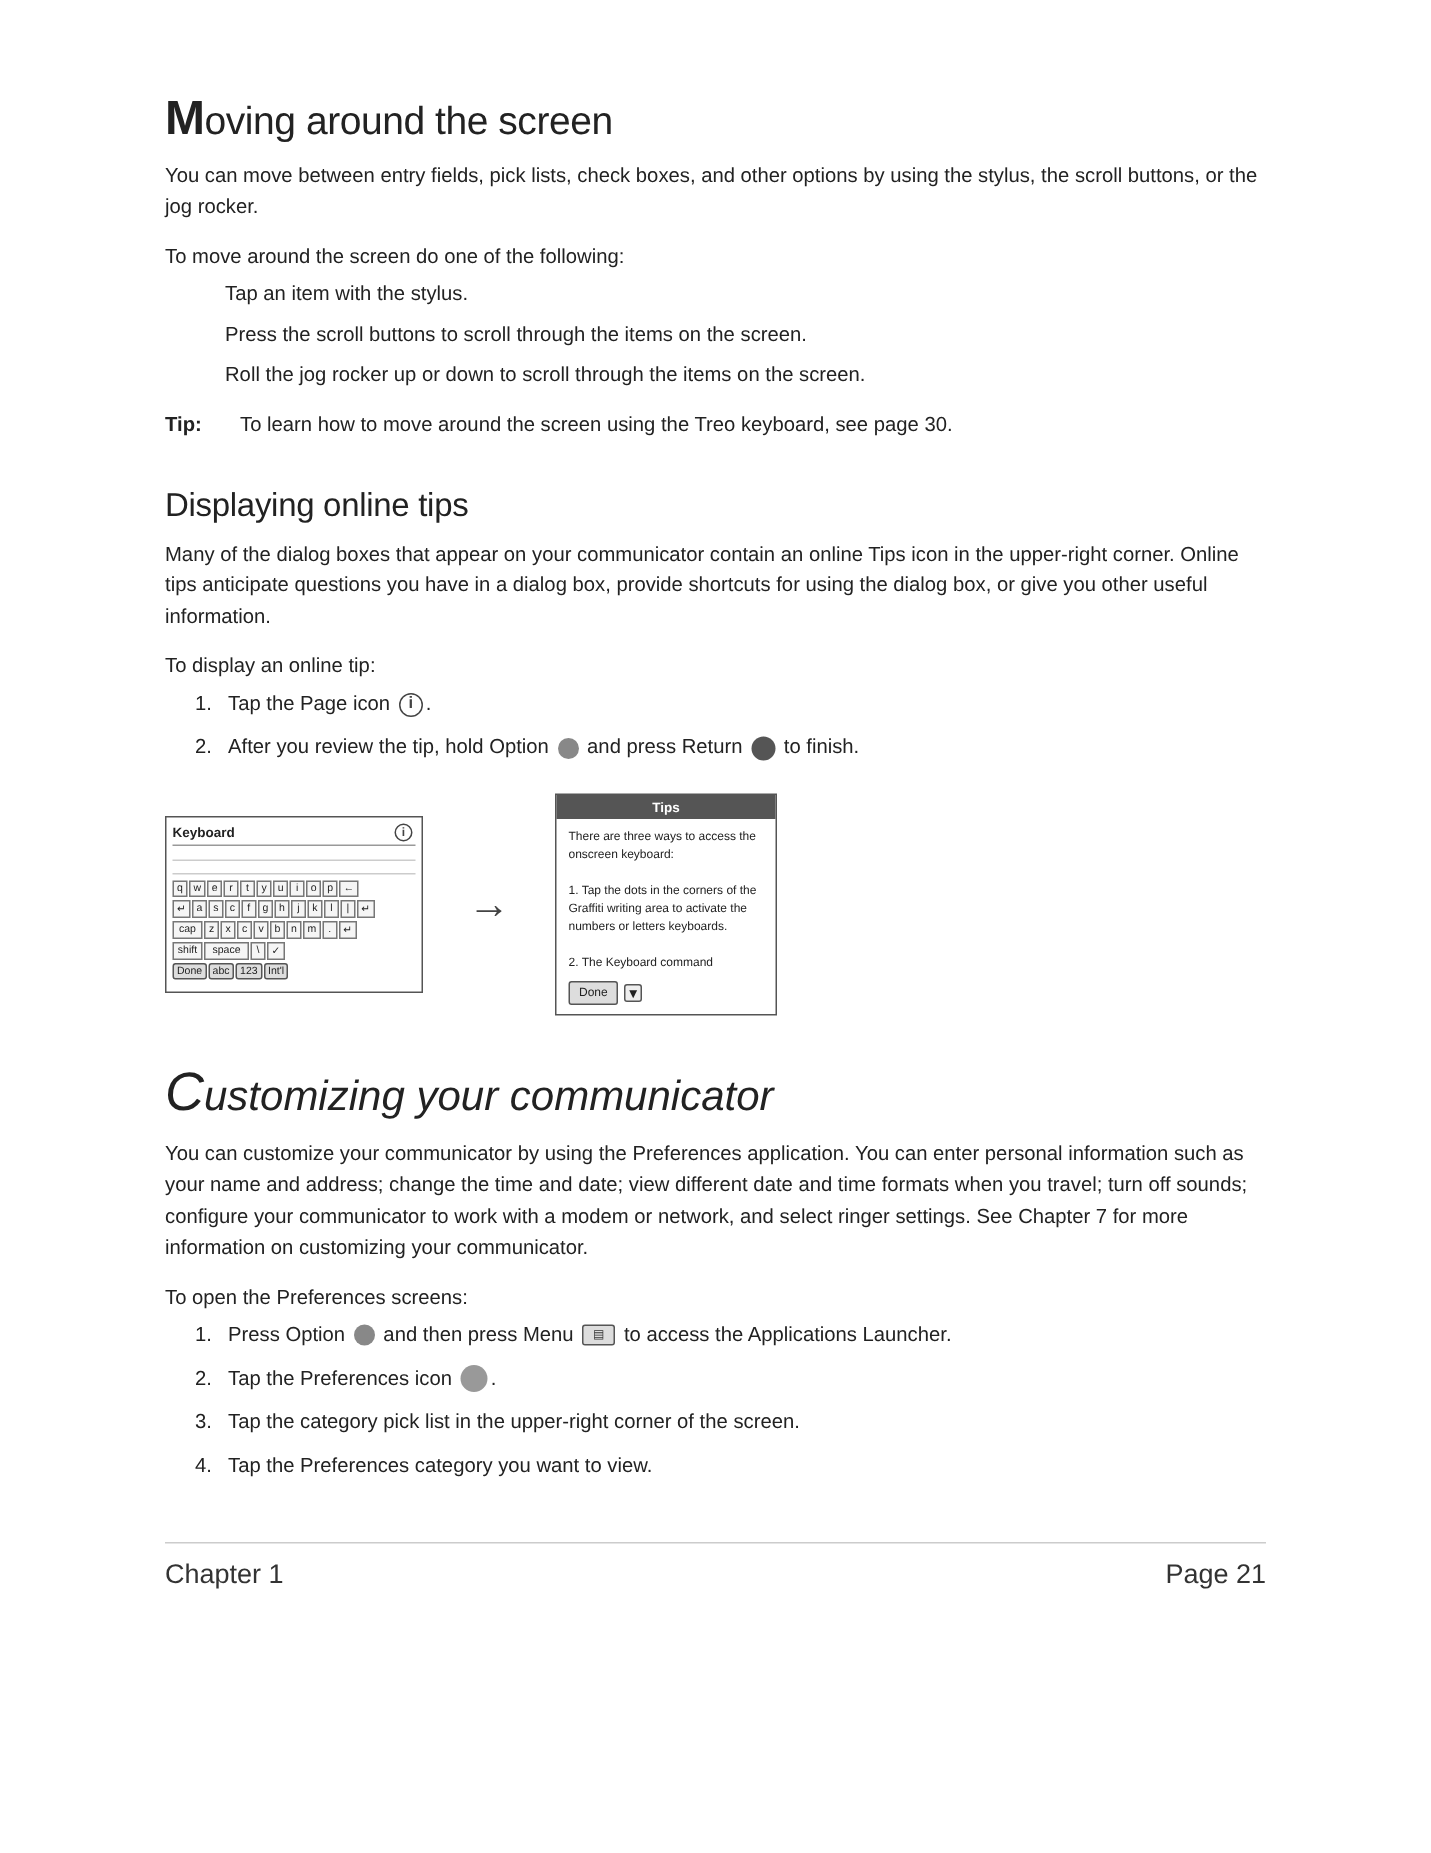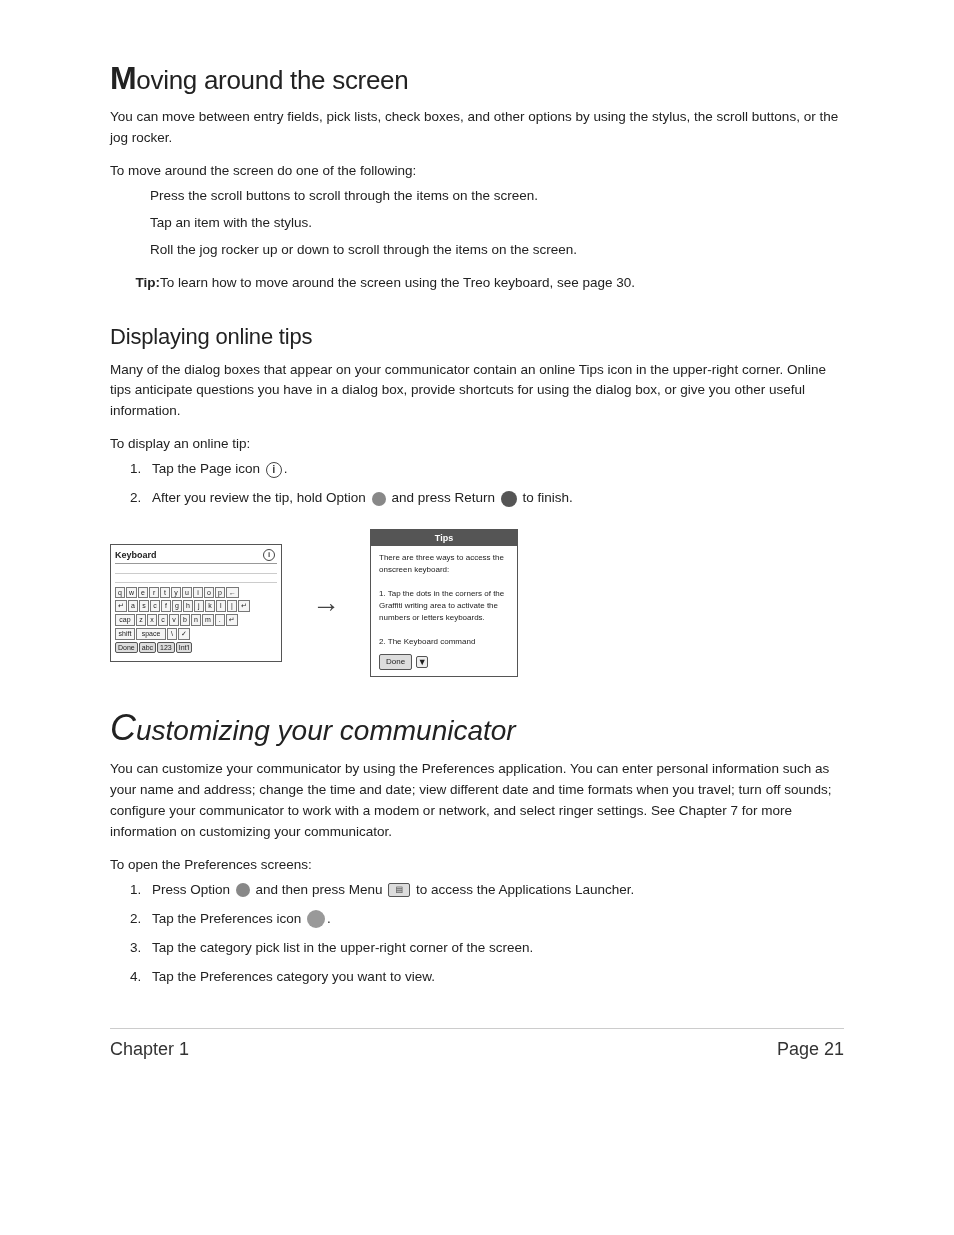--- a/index.html
+++ b/index.html
@@ -278,8 +278,8 @@
   </h1>
   <p class="body-text">You can move between entry fields, pick lists, check boxes, and other options by using the stylus, the scroll buttons, or the jog rocker.</p>
   <p class="bold-label">To move around the screen do one of the following:</p>
+  <p class="indent">Tap an item with the stylus.</p>
   <p class="indent">Press the scroll buttons to scroll through the items on the screen.</p>
-  <p class="indent">Tap an item with the stylus.</p>
   <p class="indent">Roll the jog rocker up or down to scroll through the items on the screen.</p>
   <div class="tip-row">
     <span class="tip-label">Tip:</span>

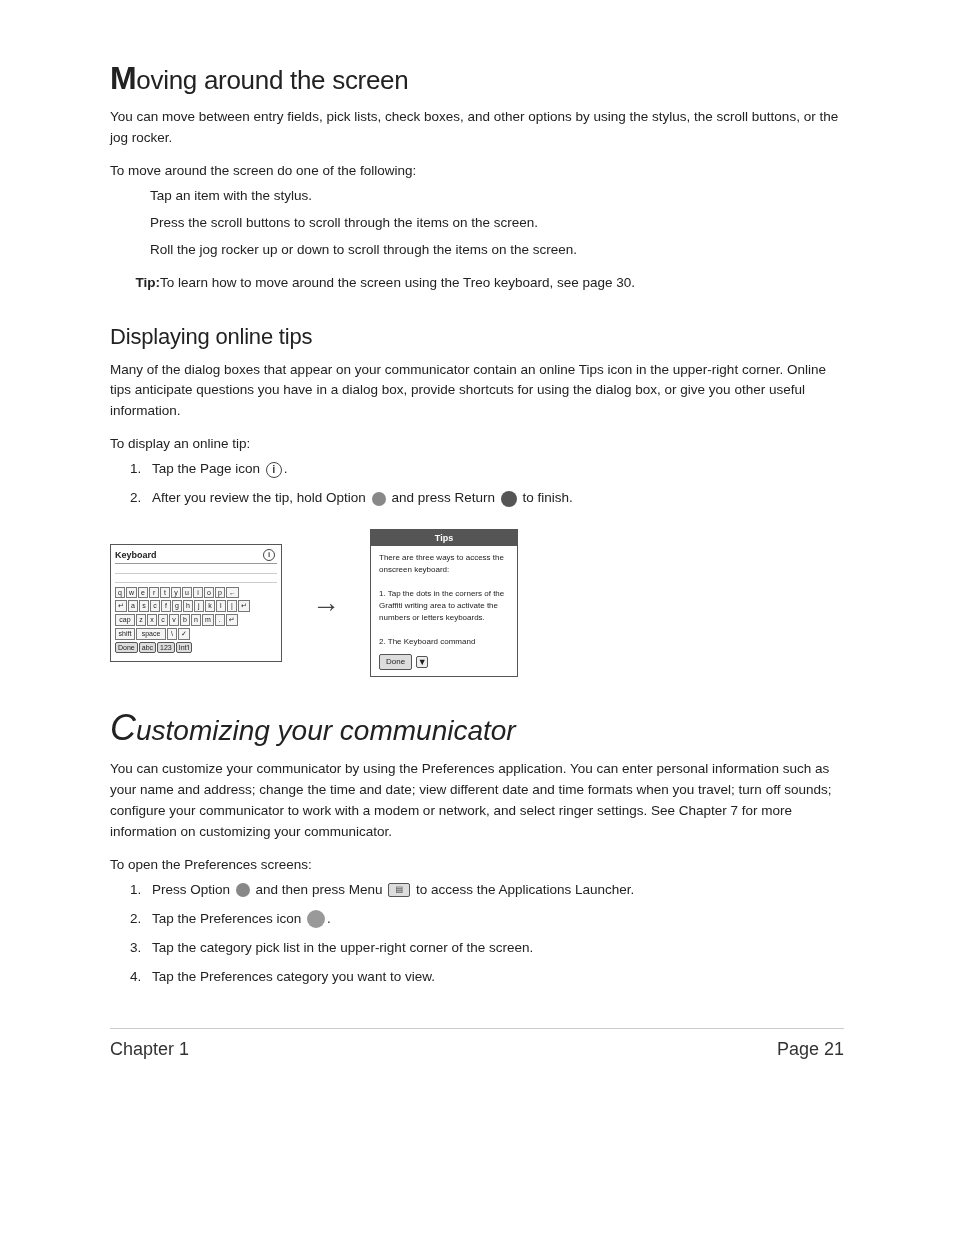--- a/index.html
+++ b/index.html
@@ -76,7 +76,6 @@
       font-weight: bold;
       min-width: 50px;
       font-size: 13.5px;
-      text-align: right;
     }
     .tip-text {
       flex: 1;

